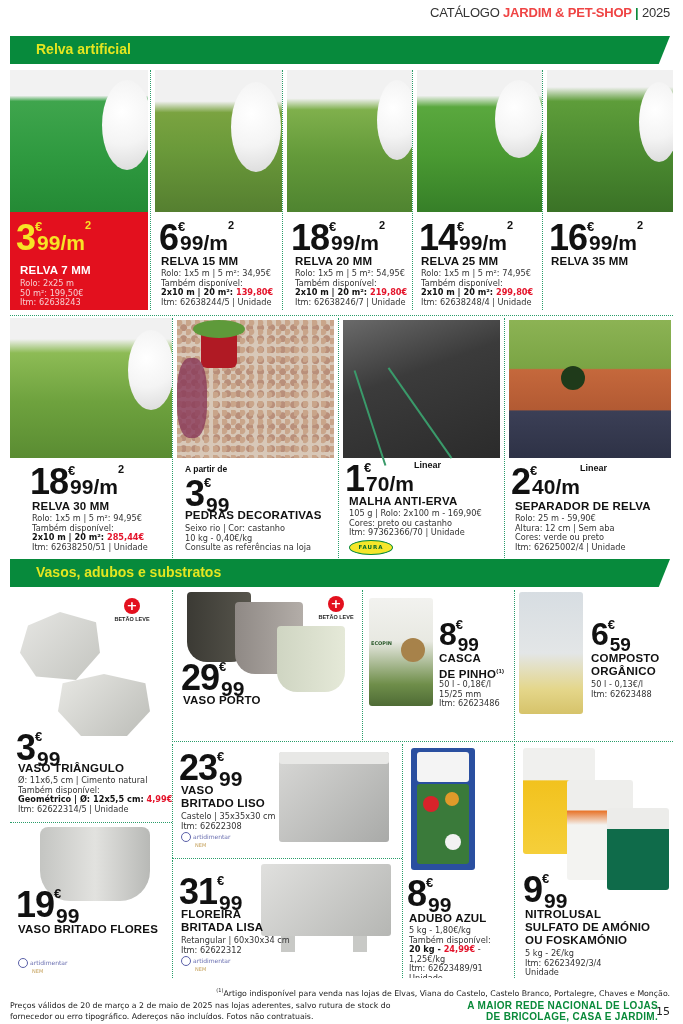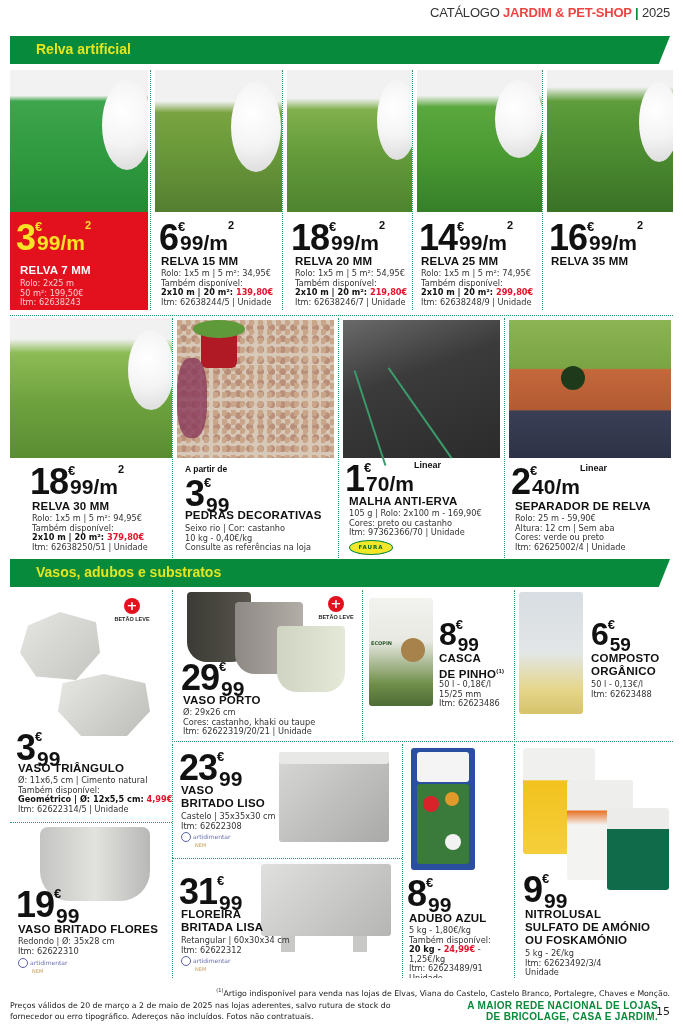--- a/index.html
+++ b/index.html
@@ -122,7 +122,7 @@
     <div>Rolo: 1x5 m | 5 m²: 74,95€</div>
     <div>Também disponível:</div>
     <div><b>2x10 m | 20 m²: </b><span class="rp">299,80€</span></div>
-    <div>Itm: 62638248/9 | Unidade</div>
+    <div>Itm: 62638248/4 | Unidade</div>
   </div>
 </div>
 

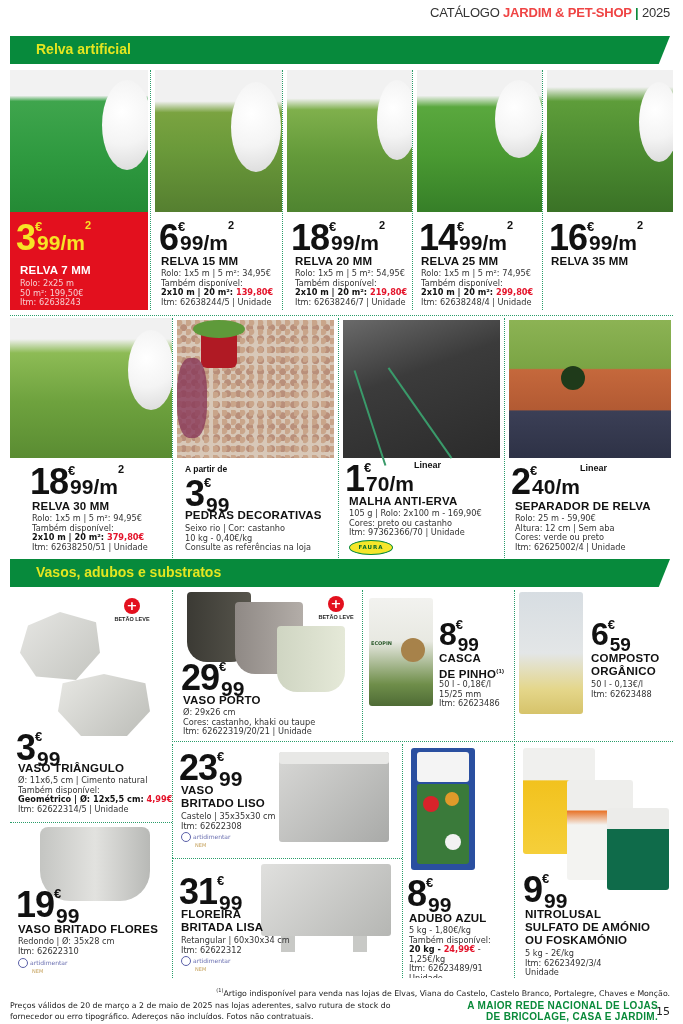--- a/index.html
+++ b/index.html
@@ -147,7 +147,7 @@
   <div class="pdesc" style="left:22px;top:196px;width:140px">
     <div>Rolo: 1x5 m | 5 m²: 94,95€</div>
     <div>Também disponível:</div>
-    <div><b>2x10 m | 20 m²: </b><span class="rp">379,80€</span></div>
+    <div><b>2x10 m | 20 m²: </b><span class="rp">285,44€</span></div>
     <div>Itm: 62638250/51 | Unidade</div>
   </div>
 </div>

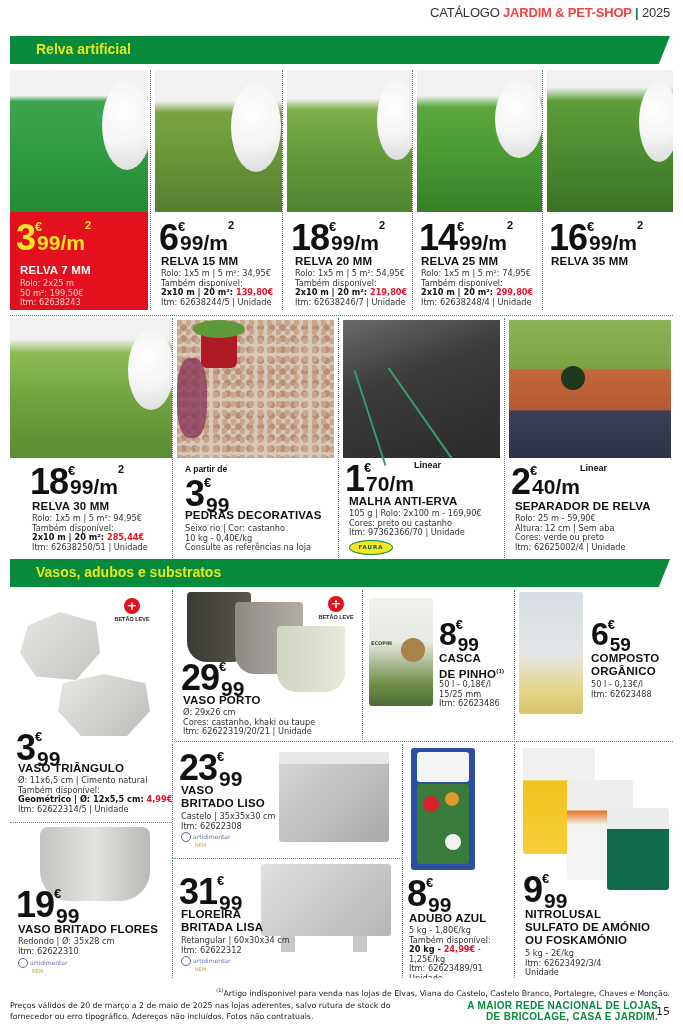--- a/index.html
+++ b/index.html
@@ -237,11 +237,6 @@
     <span class="int">29</span><span class="eur" style="top:0">€</span><span class="dec" style="margin-left:2px;position:relative;top:6px">99</span>
   </div>
   <div class="pname" style="left:10px;top:104px">VASO PORTO</div>
-  <div class="pdesc" style="left:10px;top:118px;width:175px">
-    <div>Ø: 29x26 cm</div>
-    <div>Cores: castanho, khaki ou taupe</div>
-    <div>Itm: 62622319/20/21 | Unidade</div>
-  </div>
 </div>
 
 <div class="cell dl" style="left:362px;top:590px;width:152px;height:150px">

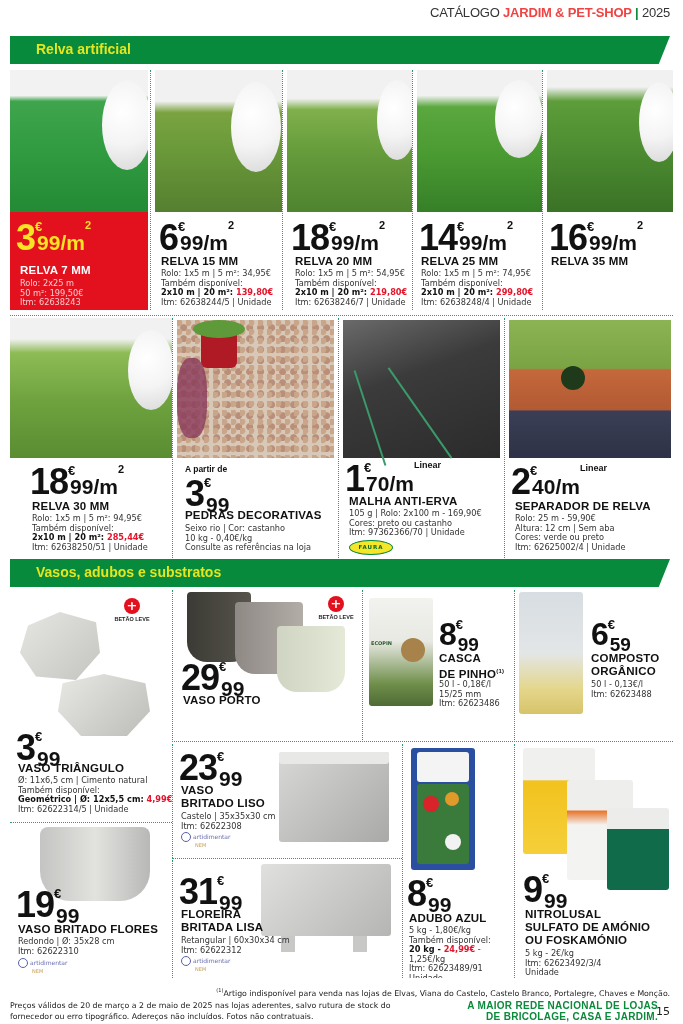--- a/index.html
+++ b/index.html
@@ -302,10 +302,6 @@
     <span class="int">19</span><span class="eur" style="top:0">€</span><span class="dec" style="margin-left:2px;position:relative;top:6px">99</span>
   </div>
   <div class="pname" style="left:8px;top:98px">VASO BRITADO FLORES</div>
-  <div class="pdesc" style="left:8px;top:112px;width:150px">
-    <div>Redondo | Ø: 35x28 cm</div>
-    <div>Itm: 62622310</div>
-  </div>
   <div class="art" style="left:8px;top:133px">
     <span class="c"></span><span>artidimentar</span>
     <span class="sub">NEM</span>

